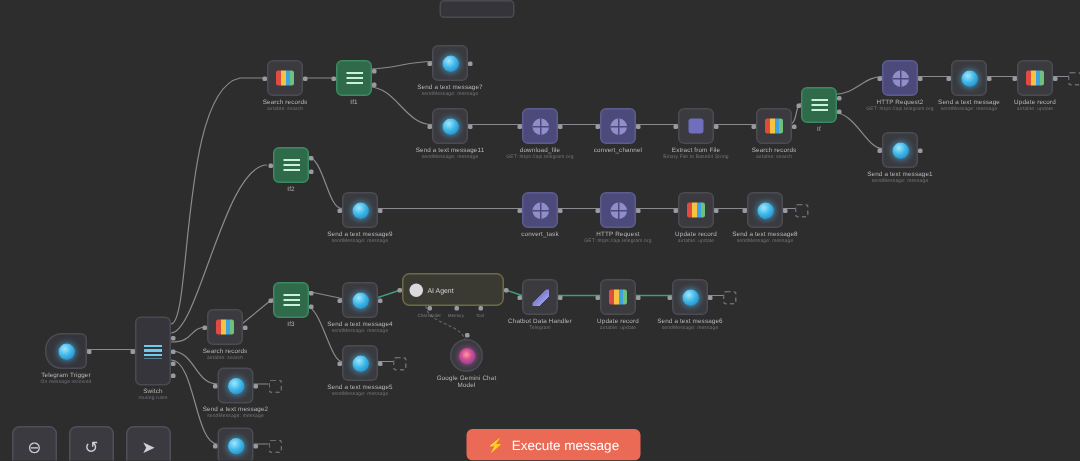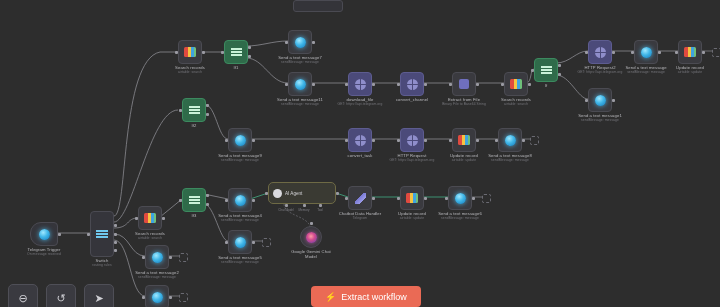--- a/index.html
+++ b/index.html
@@ -439,7 +439,7 @@
 
   <button id="exec">
     <span class="bolt">⚡</span>
-    <span>Extract workflow</span>
+    <span>Execute message</span>
   </button>
 
   <div id="ctrls">

